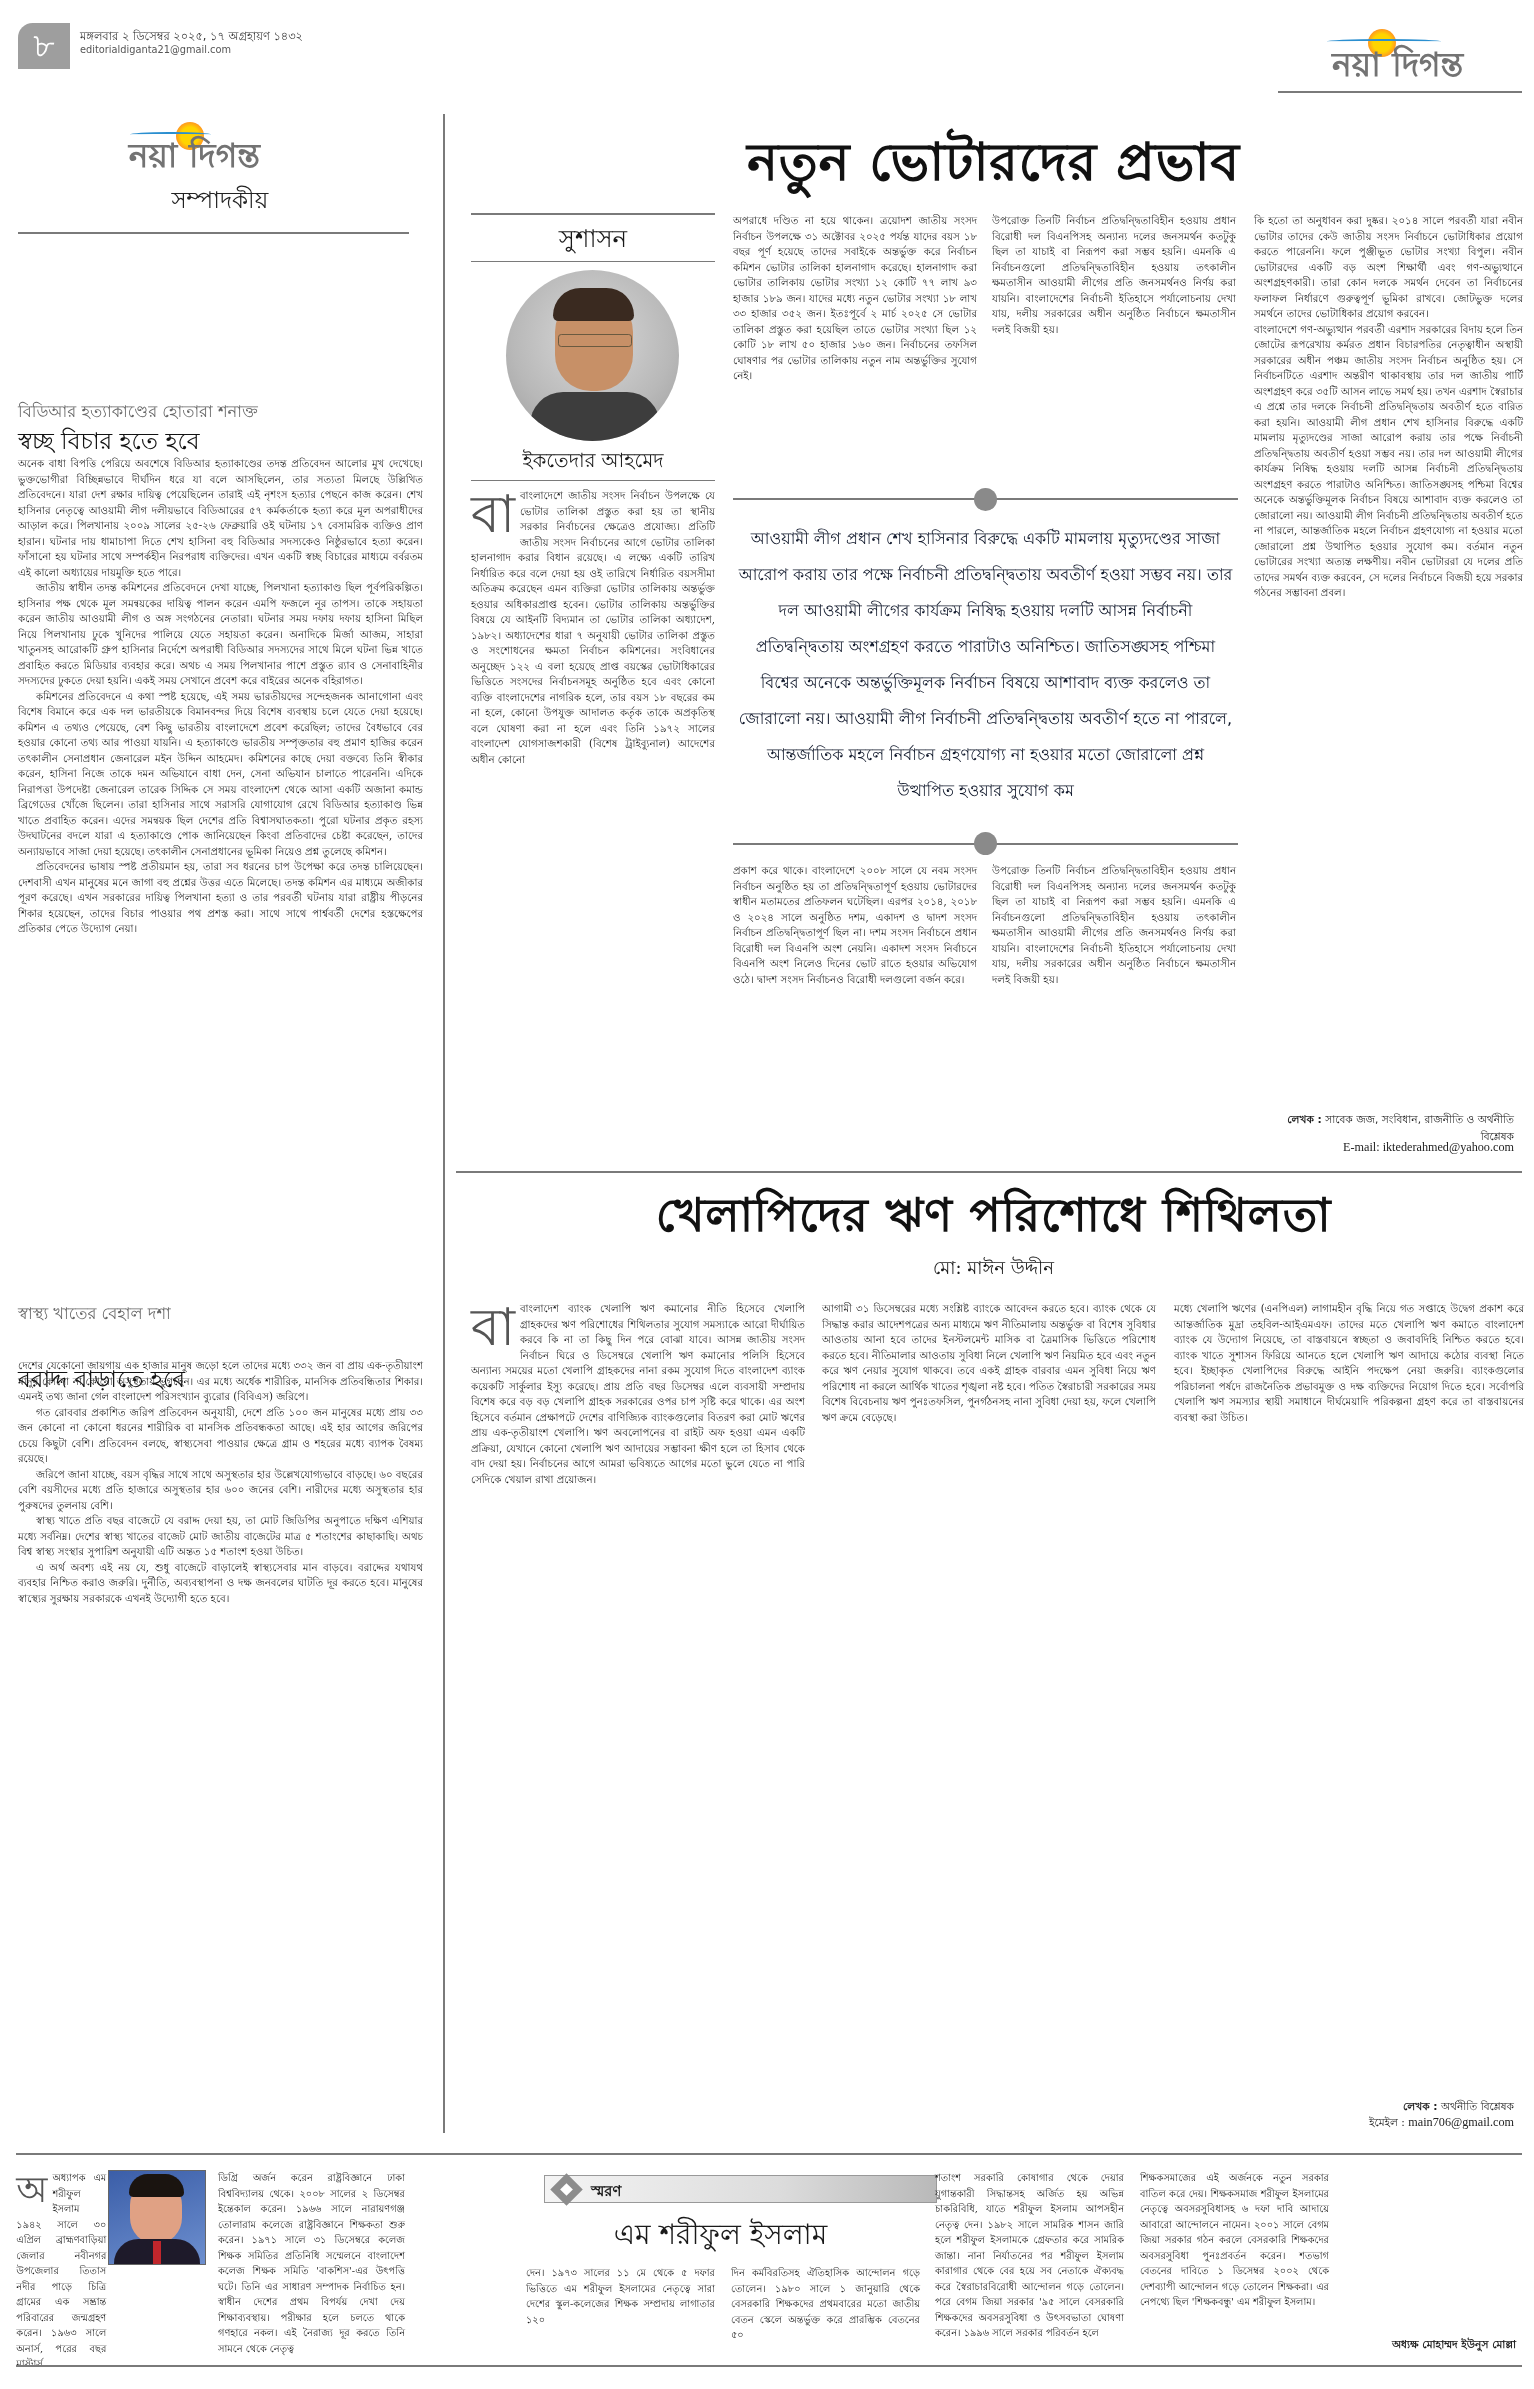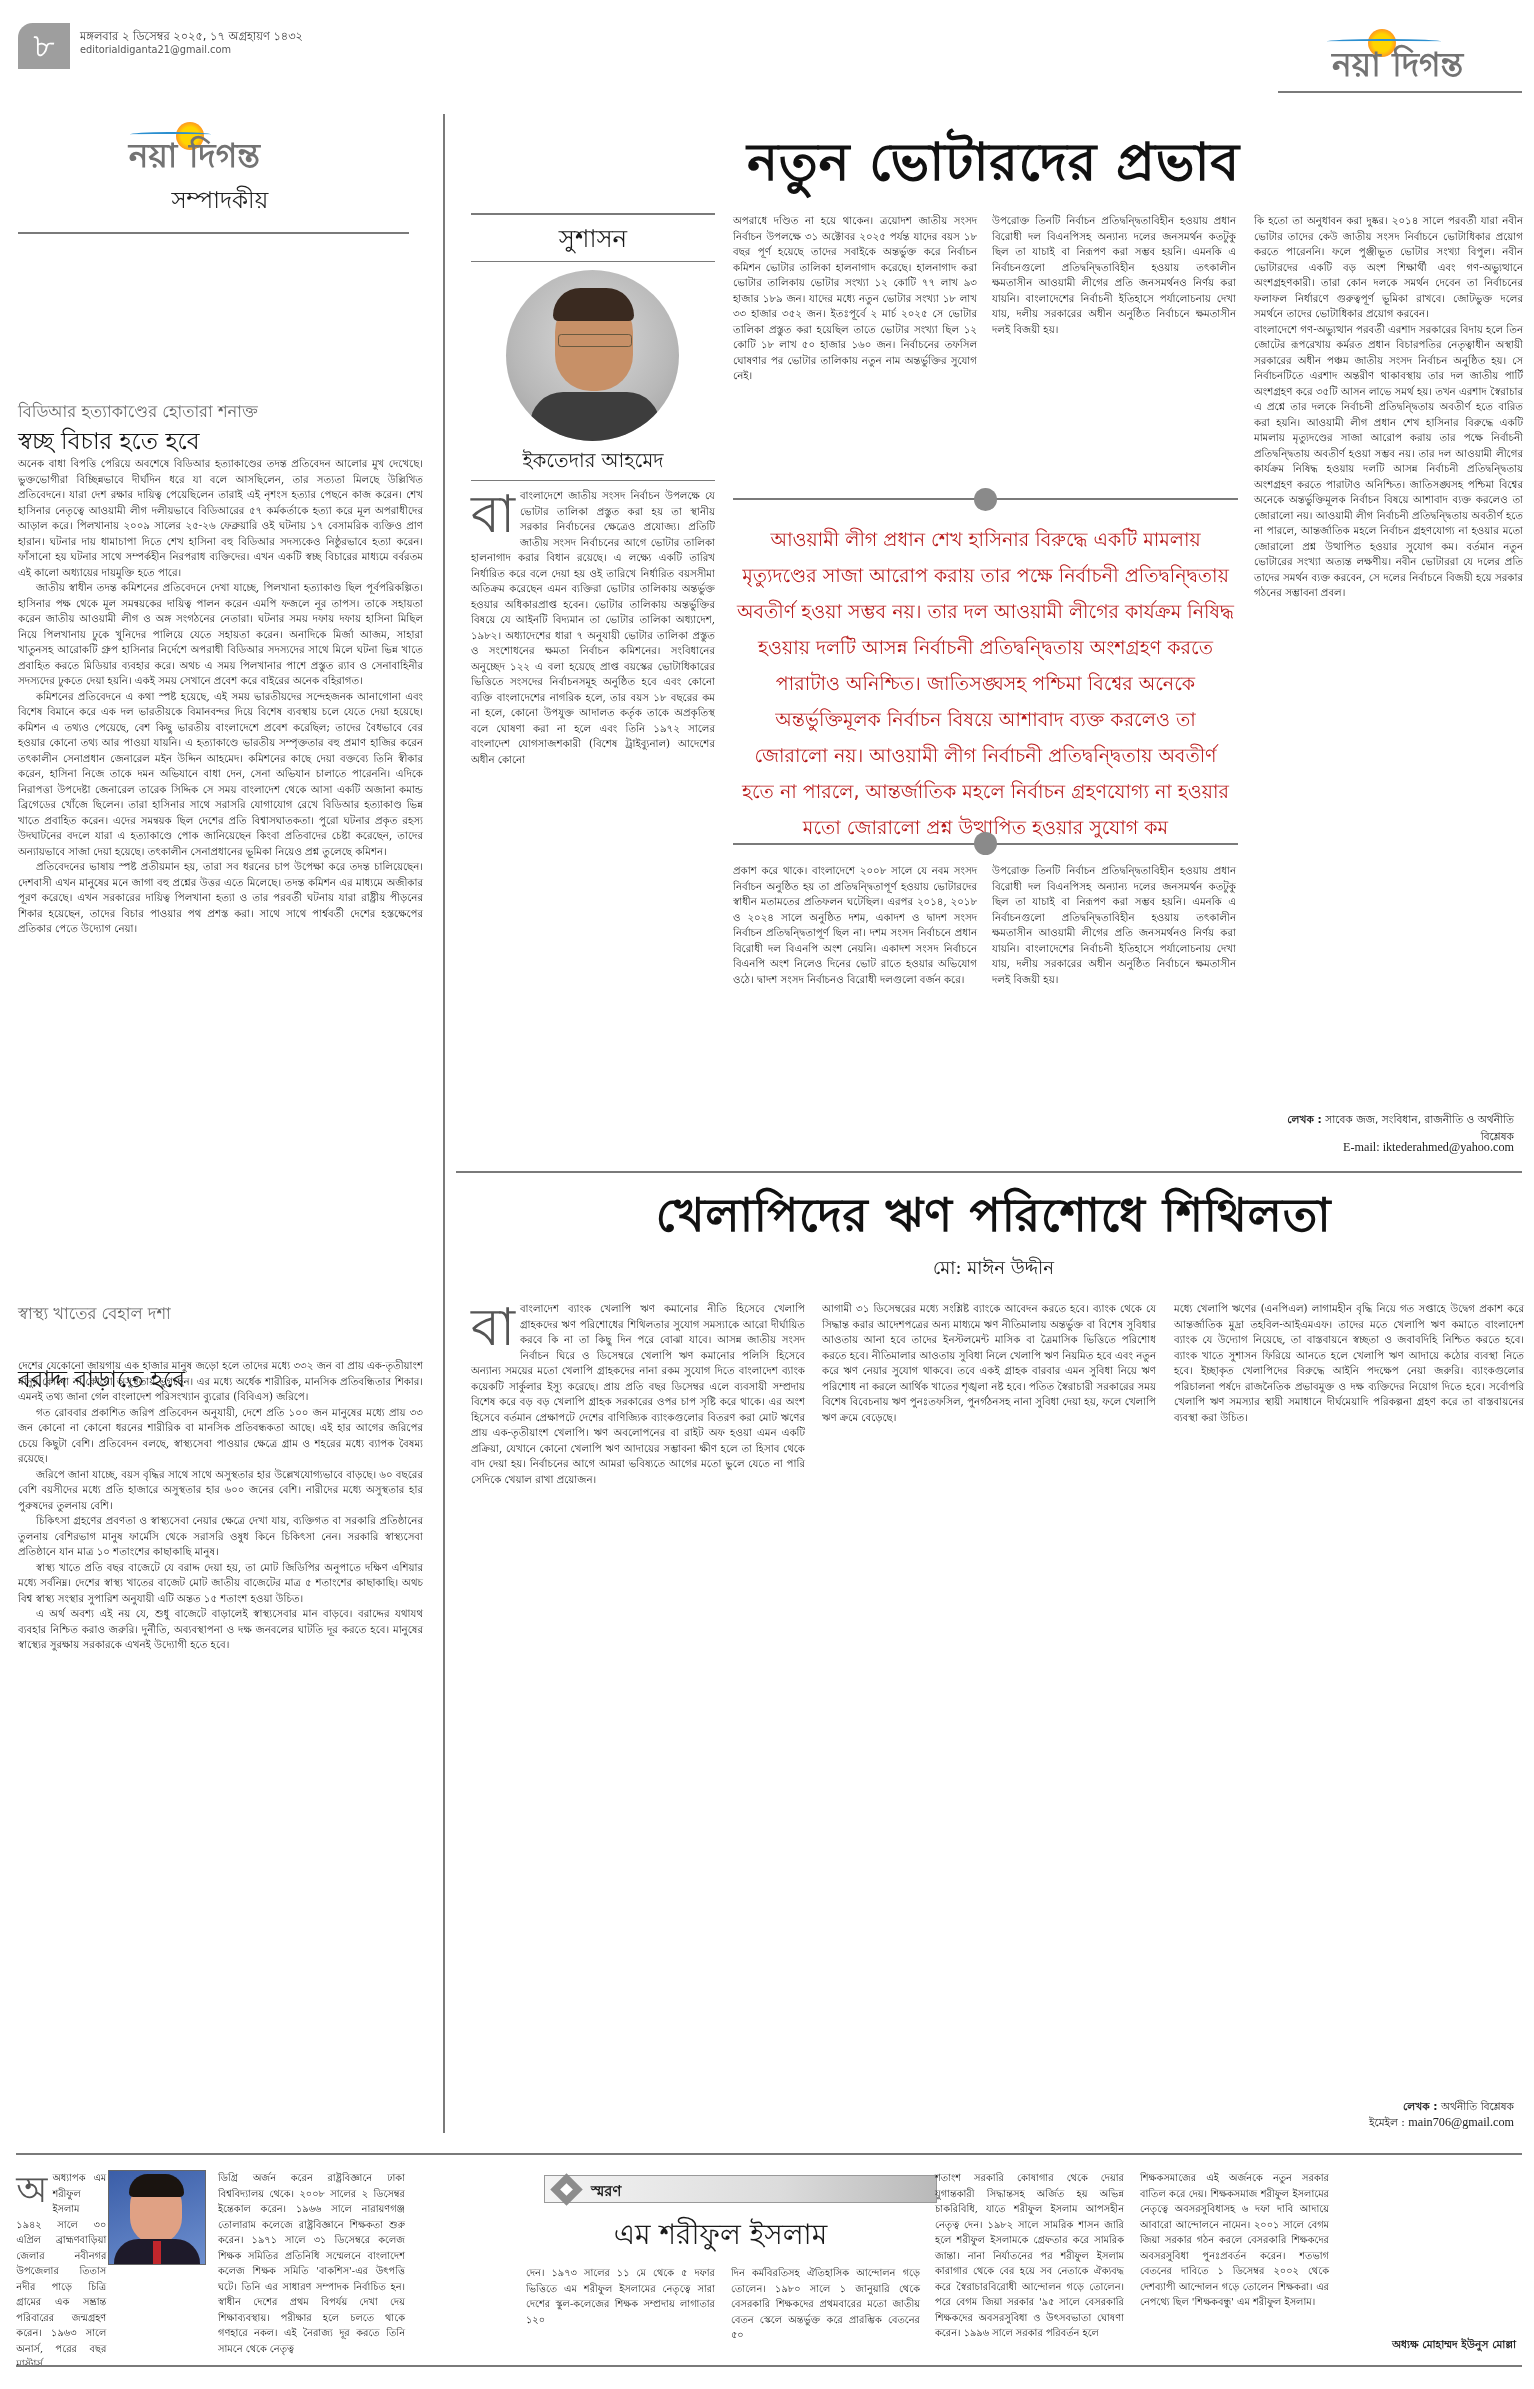--- a/index.html
+++ b/index.html
@@ -30,8 +30,8 @@
               text-align: center; letter-spacing: 0.8px; }
   .column-label { font-family: "DejaVu Serif", serif; font-size: 24.4px; text-align: center; }
   .author { font-family: "DejaVu Serif", serif; font-size: 19.5px; text-align: center; }
-  .pullquote { font-family: "DejaVu Sans", sans-serif; font-size: 19px; line-height: 36px;
-               text-align: center; color: #b91c1c; }
+  .pullquote { font-family: "DejaVu Sans", sans-serif; font-size: 16px; line-height: 36px;
+               text-align: center; color: #0f172a; }
   .dot { width: 23px; height: 23px; border-radius: 50%; background: #8a8a8a; }
   .byline-note { font-size: 10.6px; text-align: right; color: #222; }
   .dropcap { font-family: "DejaVu Serif", serif; font-size: 52px; line-height: 49px; color: #555;

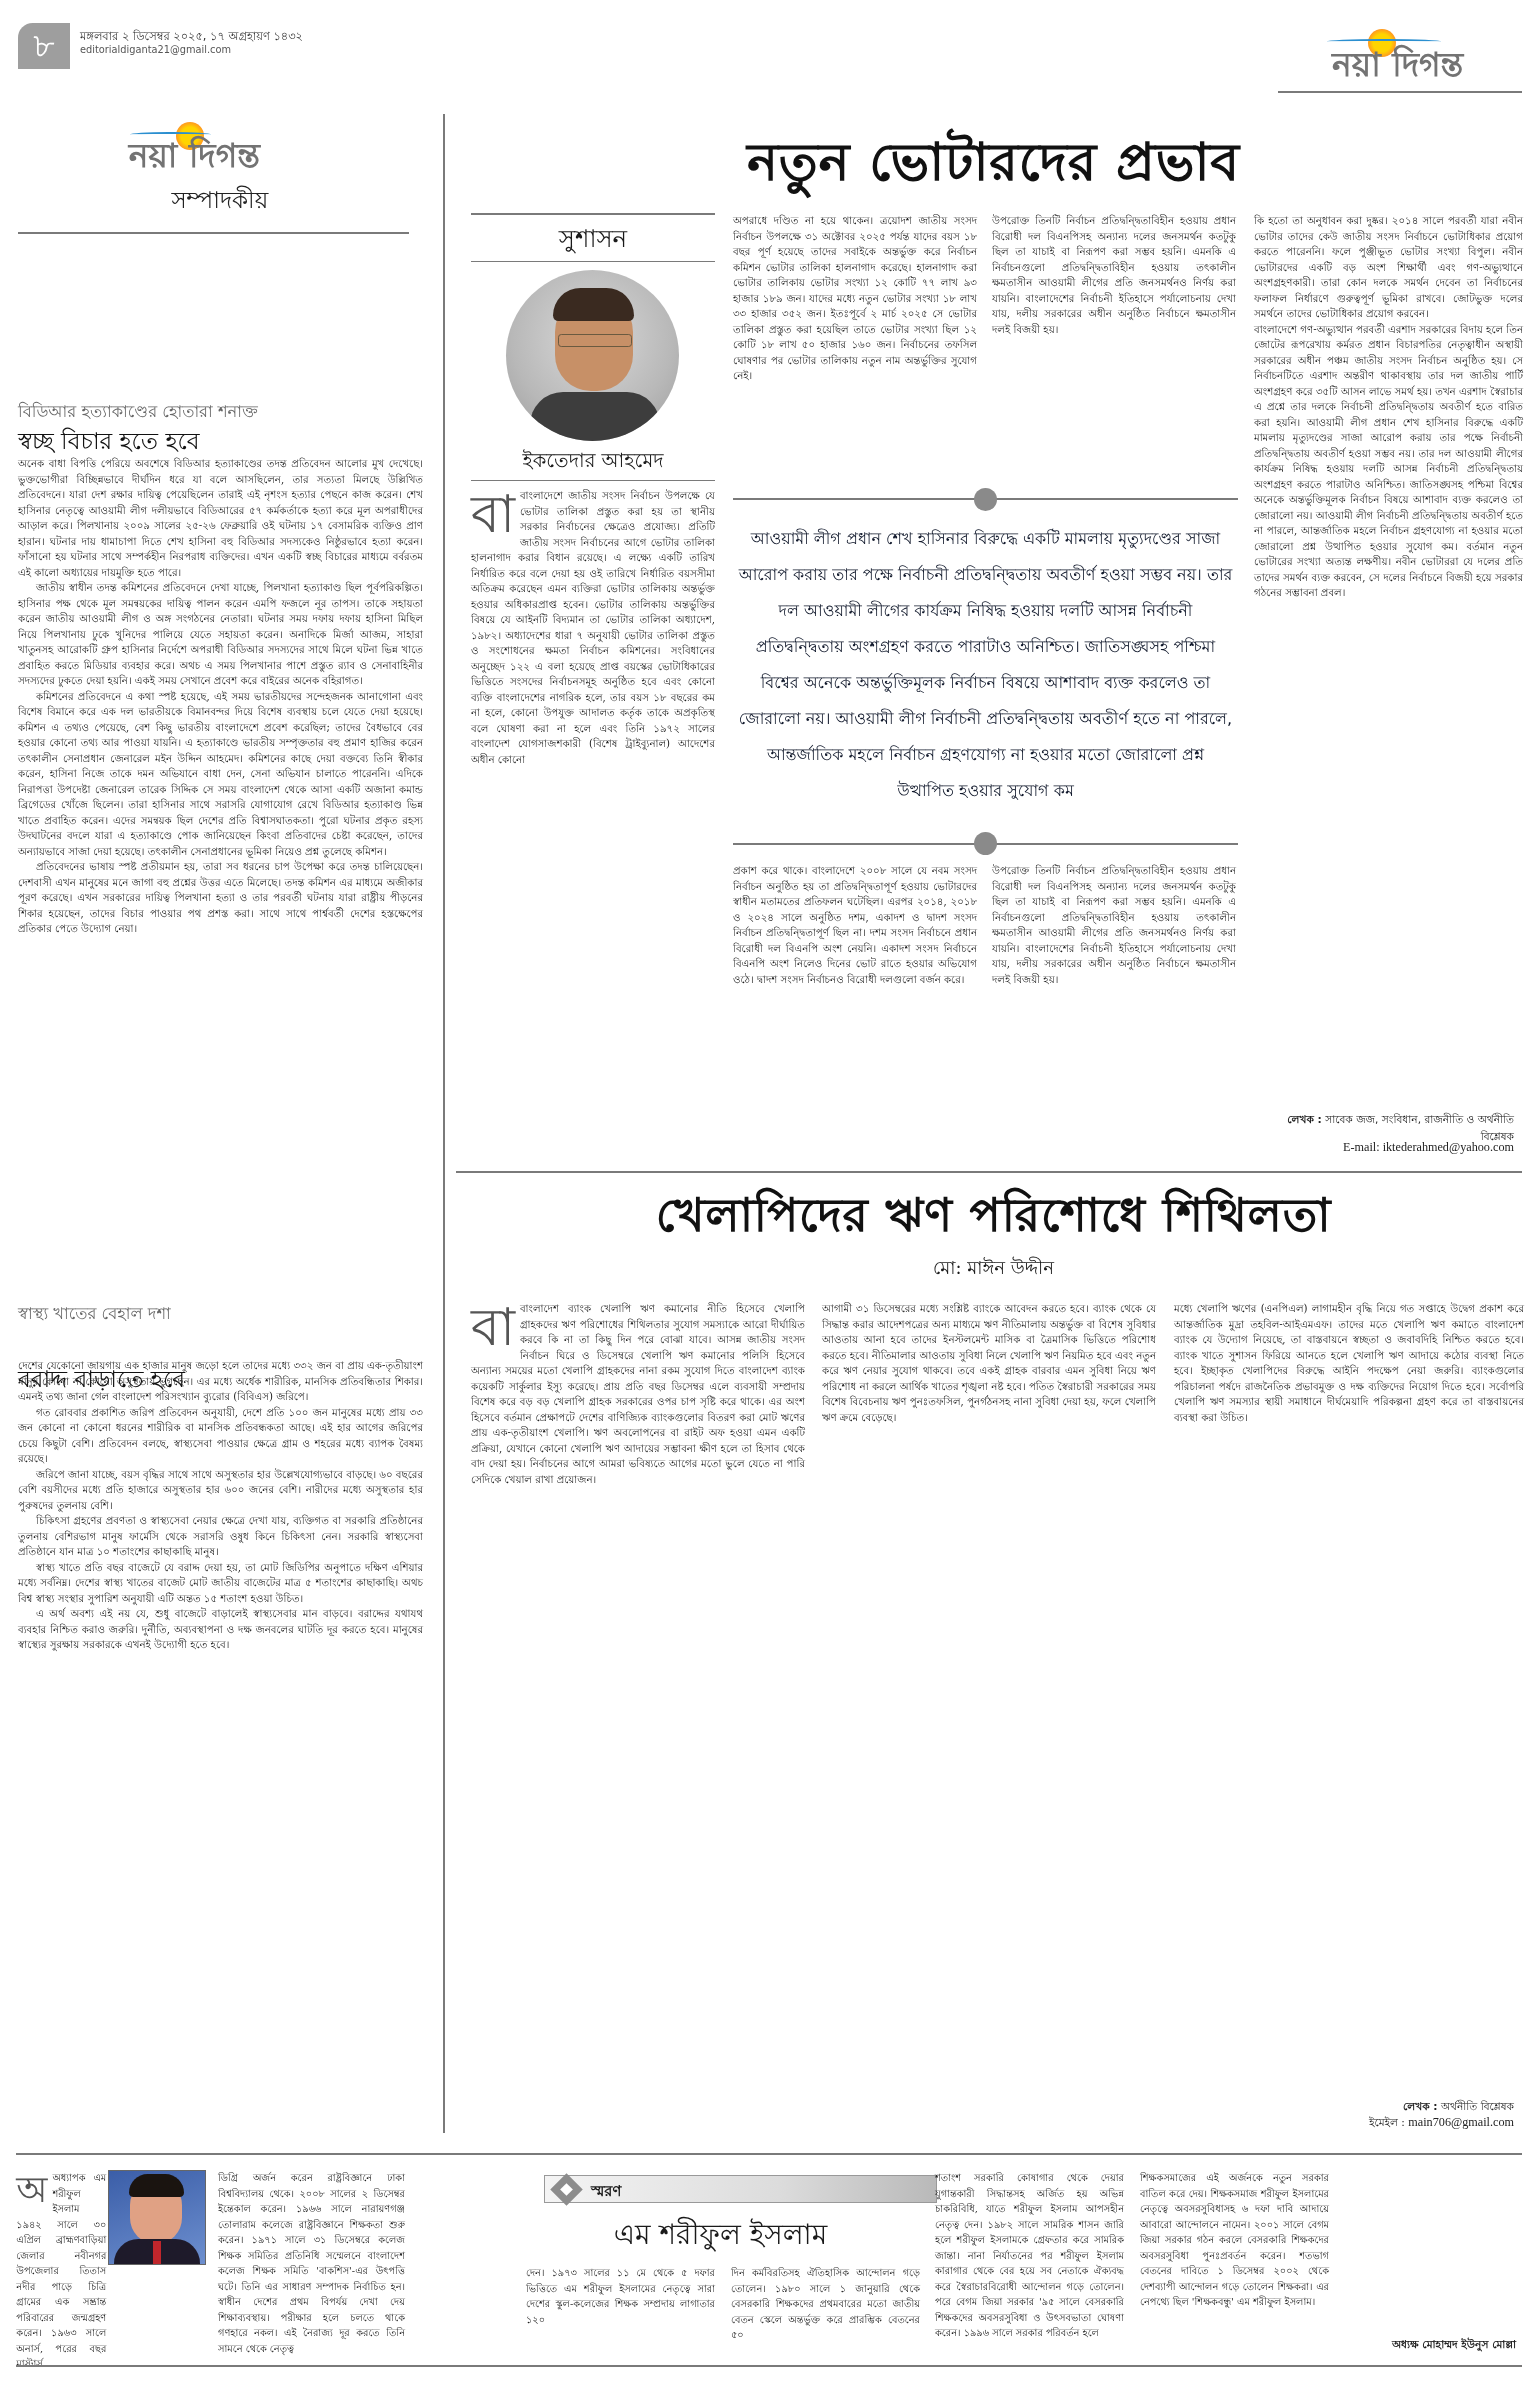--- a/index.html
+++ b/index.html
@@ -79,7 +79,6 @@
   <p style="text-indent:0">দেশের যেকোনো জায়গায় এক হাজার মানুষ জড়ো হলে তাদের মধ্যে ৩৩২ জন বা প্রায় এক-তৃতীয়াংশ মানুষ কোনো না কোনো অসুস্থতায় ভুগছেন। এর মধ্যে অর্ধেক শারীরিক, মানসিক প্রতিবন্ধিতার শিকার। এমনই তথ্য জানা গেল বাংলাদেশ পরিসংখ্যান ব্যুরোর (বিবিএস) জরিপে।</p>
   <p>গত রোববার প্রকাশিত জরিপ প্রতিবেদন অনুযায়ী, দেশে প্রতি ১০০ জন মানুষের মধ্যে প্রায় ৩৩ জন কোনো না কোনো ধরনের শারীরিক বা মানসিক প্রতিবন্ধকতা আছে। এই হার আগের জরিপের চেয়ে কিছুটা বেশি। প্রতিবেদন বলছে, স্বাস্থ্যসেবা পাওয়ার ক্ষেত্রে গ্রাম ও শহরের মধ্যে ব্যাপক বৈষম্য রয়েছে।</p>
   <p>জরিপে জানা যাচ্ছে, বয়স বৃদ্ধির সাথে সাথে অসুস্থতার হার উল্লেখযোগ্যভাবে বাড়ছে। ৬০ বছরের বেশি বয়সীদের মধ্যে প্রতি হাজারে অসুস্থতার হার ৬০০ জনের বেশি। নারীদের মধ্যে অসুস্থতার হার পুরুষদের তুলনায় বেশি।</p>
-  <p>চিকিৎসা গ্রহণের প্রবণতা ও স্বাস্থ্যসেবা নেয়ার ক্ষেত্রে দেখা যায়, ব্যক্তিগত বা সরকারি প্রতিষ্ঠানের তুলনায় বেশিরভাগ মানুষ ফার্মেসি থেকে সরাসরি ওষুধ কিনে চিকিৎসা নেন। সরকারি স্বাস্থ্যসেবা প্রতিষ্ঠানে যান মাত্র ১০ শতাংশের কাছাকাছি মানুষ।</p>
   <p>স্বাস্থ্য খাতে প্রতি বছর বাজেটে যে বরাদ্দ দেয়া হয়, তা মোট জিডিপির অনুপাতে দক্ষিণ এশিয়ার মধ্যে সর্বনিম্ন। দেশের স্বাস্থ্য খাতের বাজেট মোট জাতীয় বাজেটের মাত্র ৫ শতাংশের কাছাকাছি। অথচ বিশ্ব স্বাস্থ্য সংস্থার সুপারিশ অনুযায়ী এটি অন্তত ১৫ শতাংশ হওয়া উচিত।</p>
   <p>এ অর্থ অবশ্য এই নয় যে, শুধু বাজেটে বাড়ালেই স্বাস্থ্যসেবার মান বাড়বে। বরাদ্দের যথাযথ ব্যবহার নিশ্চিত করাও জরুরি। দুর্নীতি, অব্যবস্থাপনা ও দক্ষ জনবলের ঘাটতি দূর করতে হবে। মানুষের স্বাস্থ্যের সুরক্ষায় সরকারকে এখনই উদ্যোগী হতে হবে।</p>
 </div>

